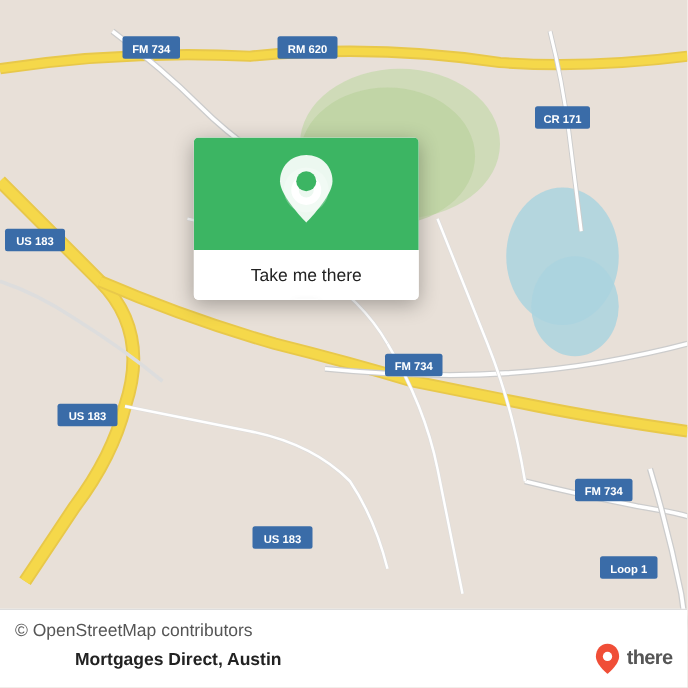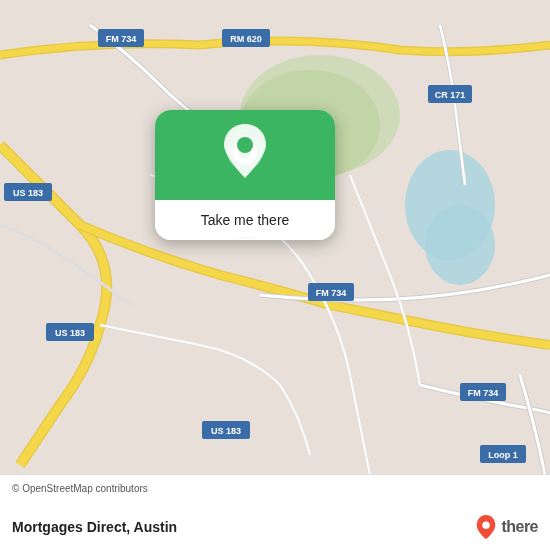--- a/index.html
+++ b/index.html
@@ -27,7 +27,7 @@
       left: 155px;
       width: 180px;
       background: white;
-      border-radius: 16px;
+      border-radius: 4px;
       box-shadow: 0 4px 16px rgba(0,0,0,0.3);
       overflow: hidden;
       display: flex;

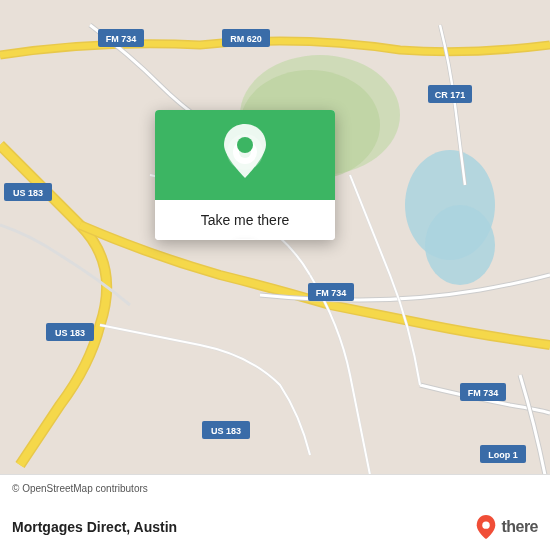--- a/index.html
+++ b/index.html
@@ -72,9 +72,9 @@
     }
 
     #osm-credit {
-      font-size: 10px;
+      font-size: 14px;
       color: #555;
-      margin-bottom: 20px;
+      margin-bottom: 2px;
     }
 
     #location-row {

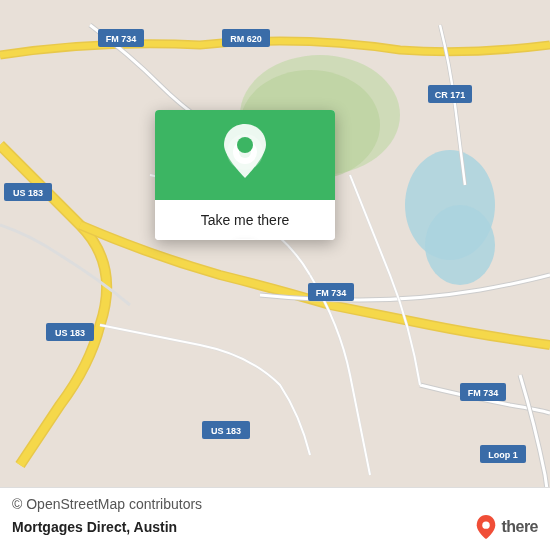--- a/index.html
+++ b/index.html
@@ -81,6 +81,7 @@
       display: flex;
       align-items: center;
       justify-content: space-between;
+      margin-left: 48px;
     }
 
     #location-text {

